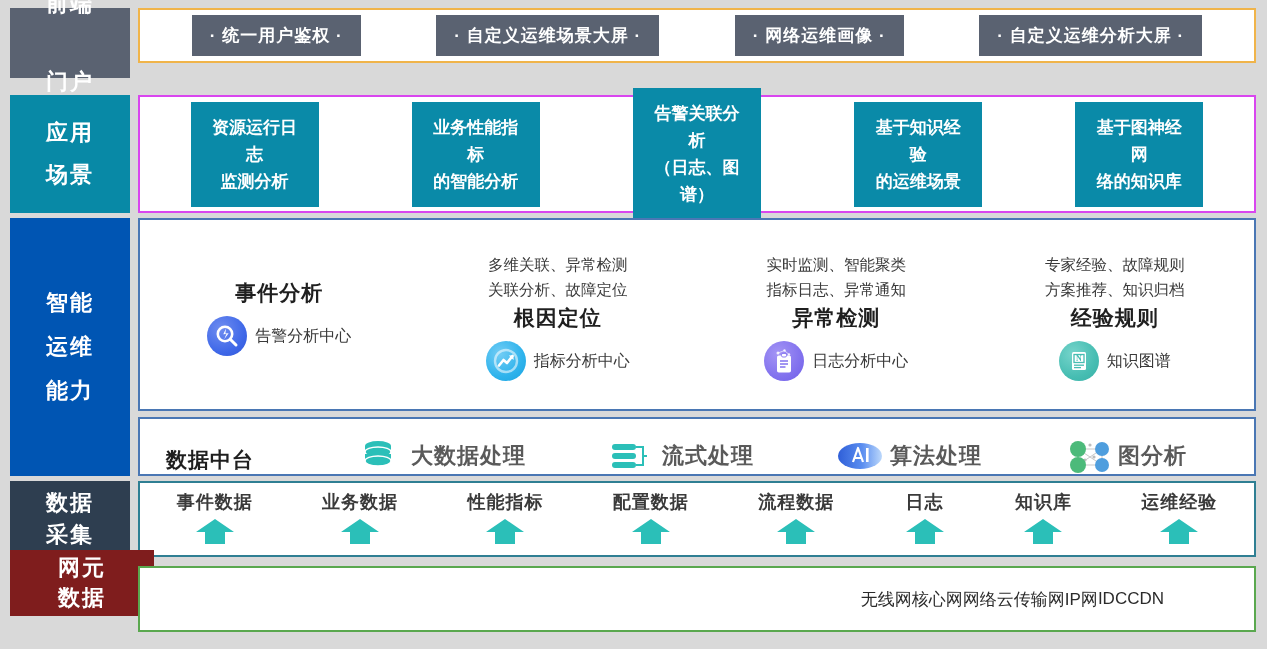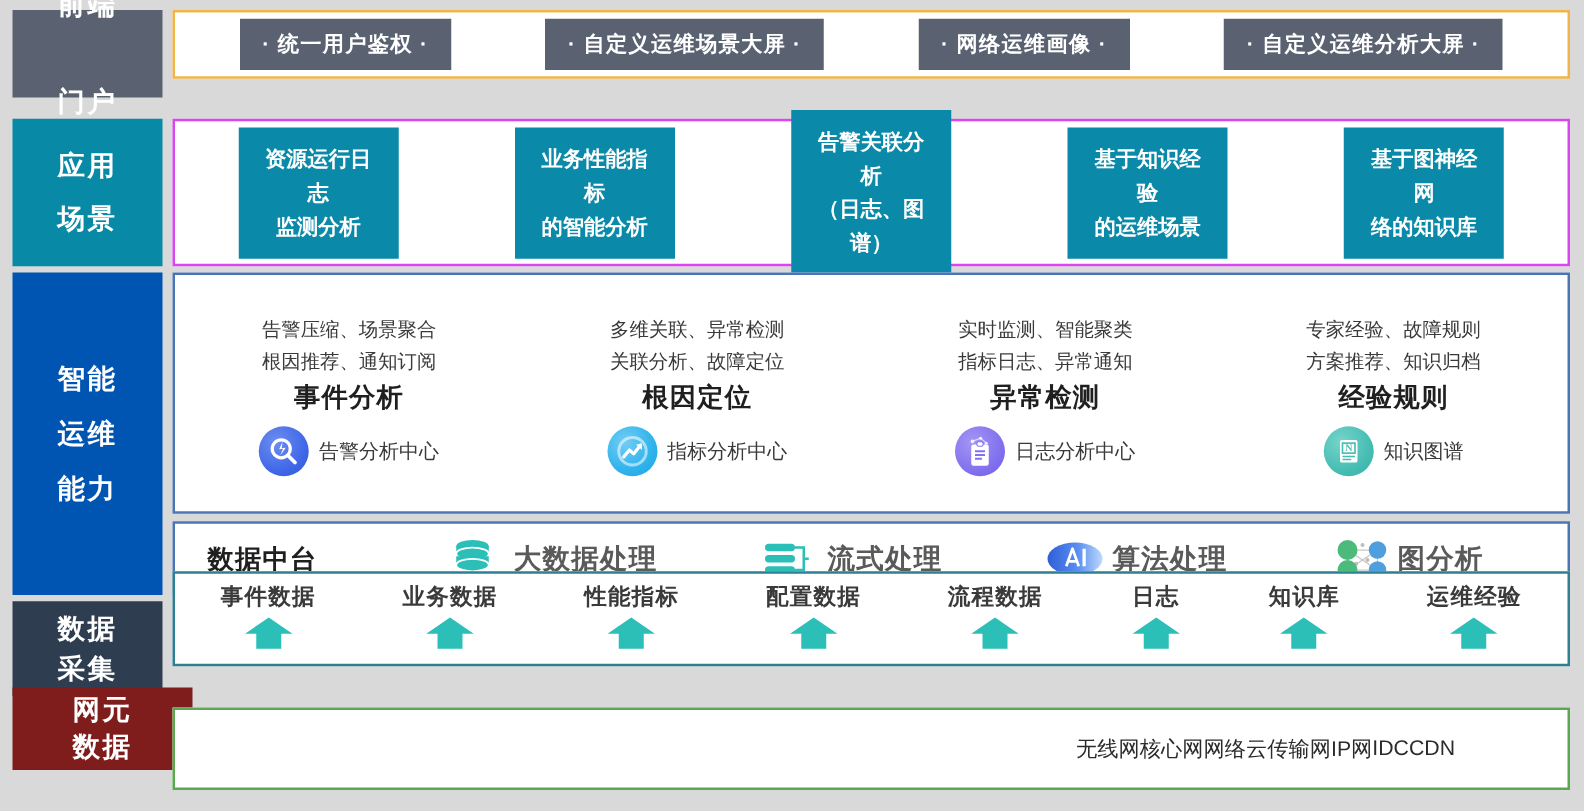--- a/index.html
+++ b/index.html
@@ -299,8 +299,6 @@
   <div id="row-cap-box">
 
     <div class="cap-col">
-      <div class="cap-desc">告警压缩、场景聚合
-根因推荐、通知订阅</div>
       <div class="cap-title">事件分析</div>
       <div class="cap-prod">
         <div class="cap-icon icon-alert">

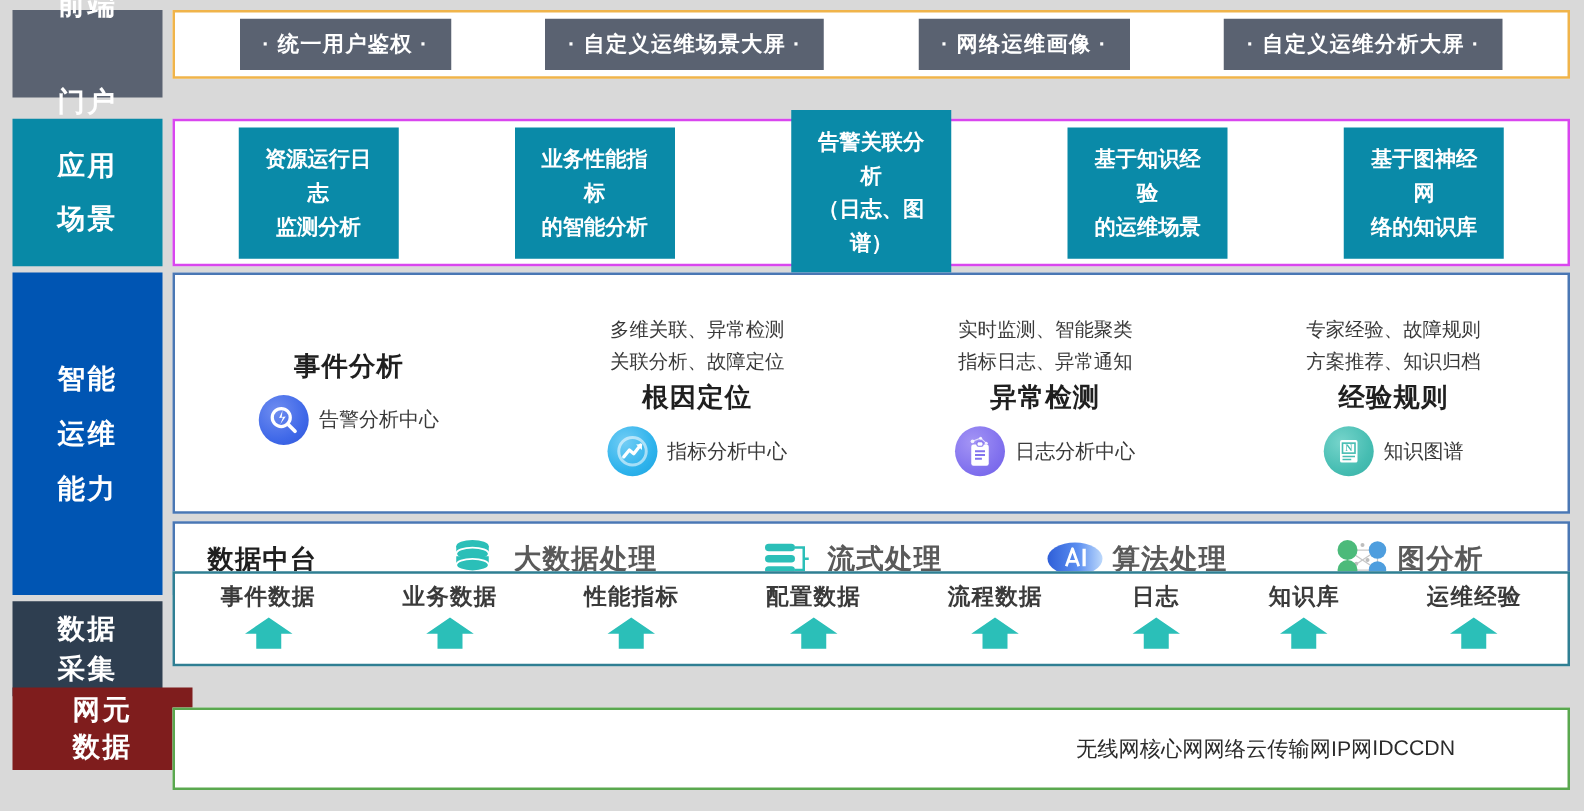--- a/index.html
+++ b/index.html
@@ -168,7 +168,7 @@
     border: 2px solid #4a77b4;
     box-sizing: border-box;
     display: flex;
-    align-items: center;
+    align-items: flex-end;
     padding-left: 26px;
   }
   #mid-title {

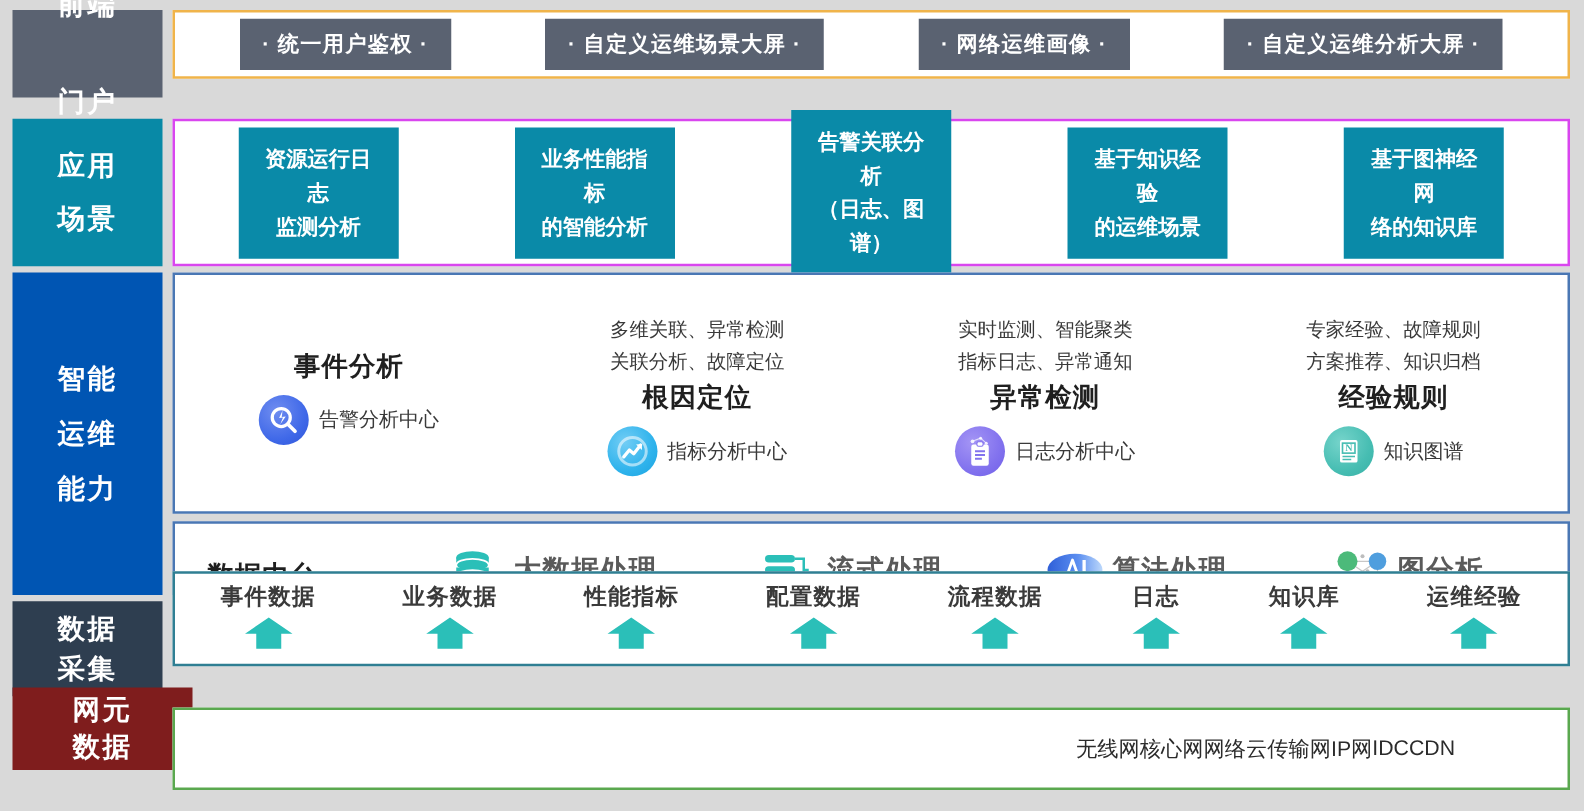--- a/index.html
+++ b/index.html
@@ -208,7 +208,7 @@
   }
   #row-collect-box {
     position: absolute;
-    left: 138px; top: 457px;
+    left: 138px; top: 481px;
     width: 1118px; height: 76px;
     background: #ffffff;
     border: 2px solid #2f7f93;

